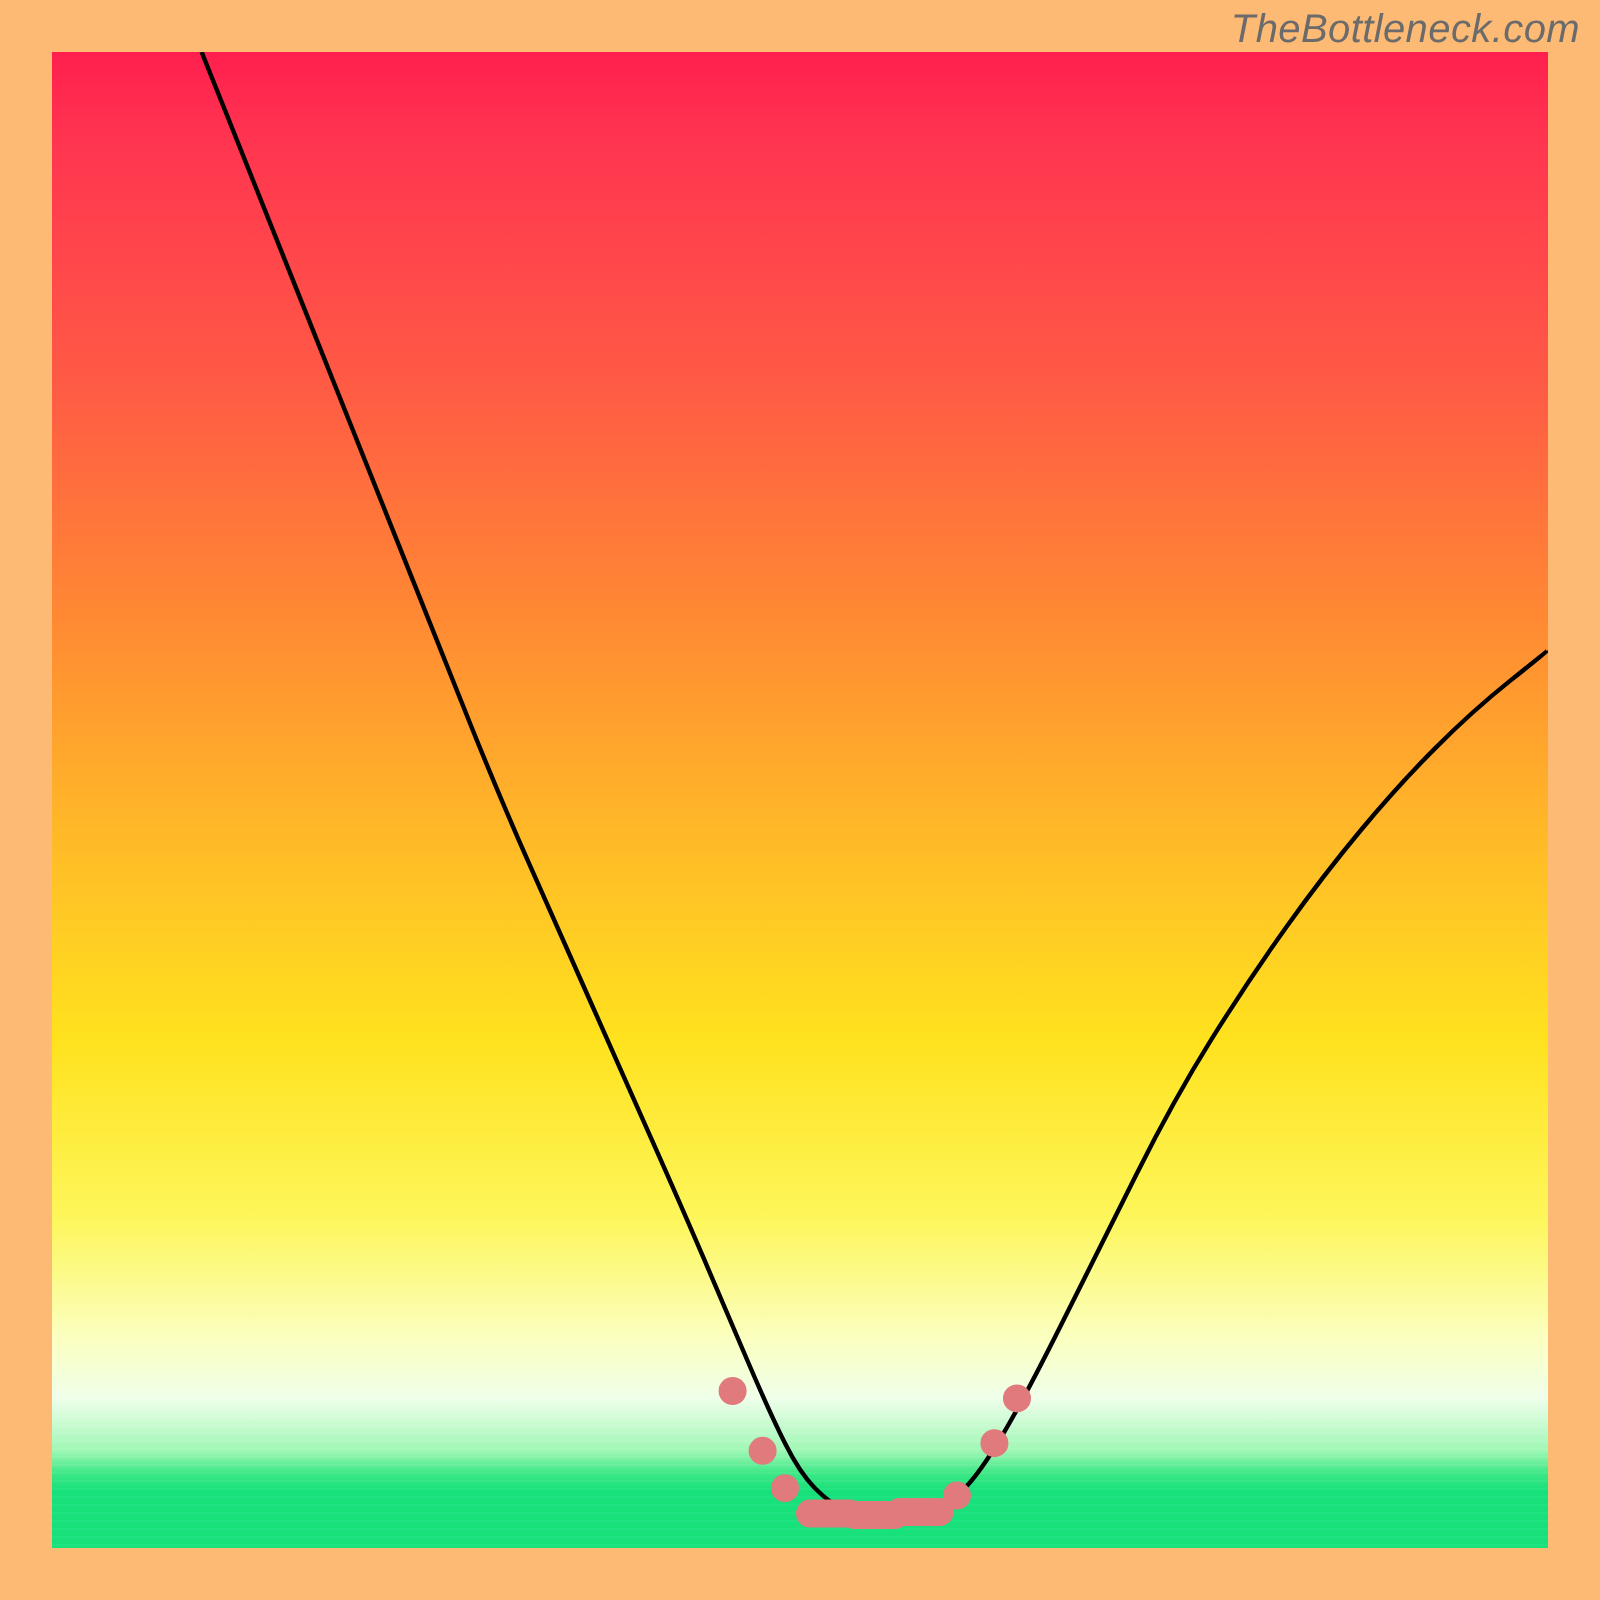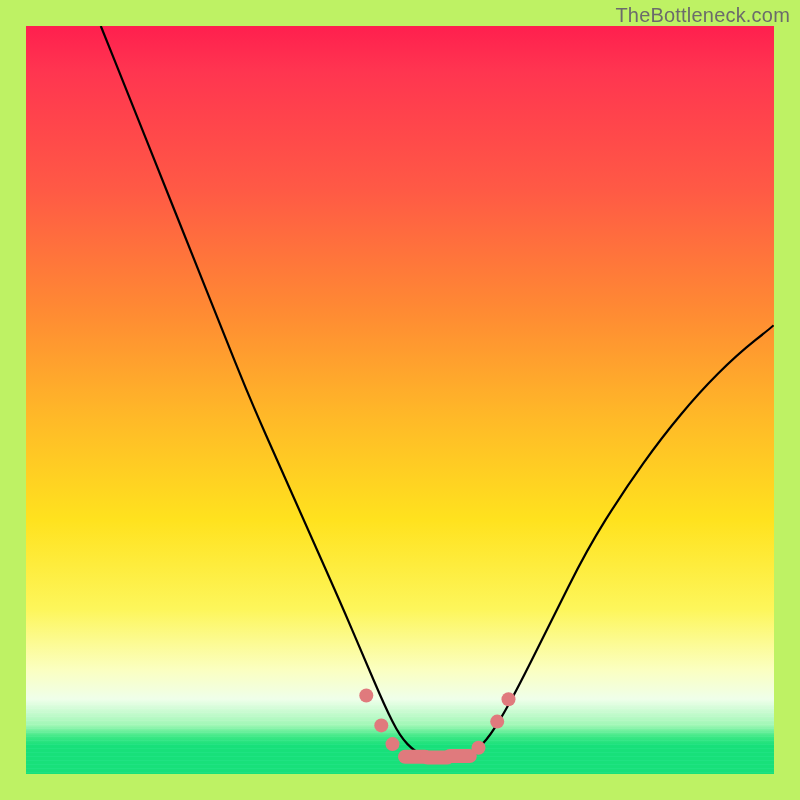--- a/index.html
+++ b/index.html
@@ -14,7 +14,8 @@
   .frame {
     position: absolute;
     inset: 0;
-    background: #bef264;
+    background: #fdba74;
+    font-style: italic;
   }
   .plot {
     position: absolute;

